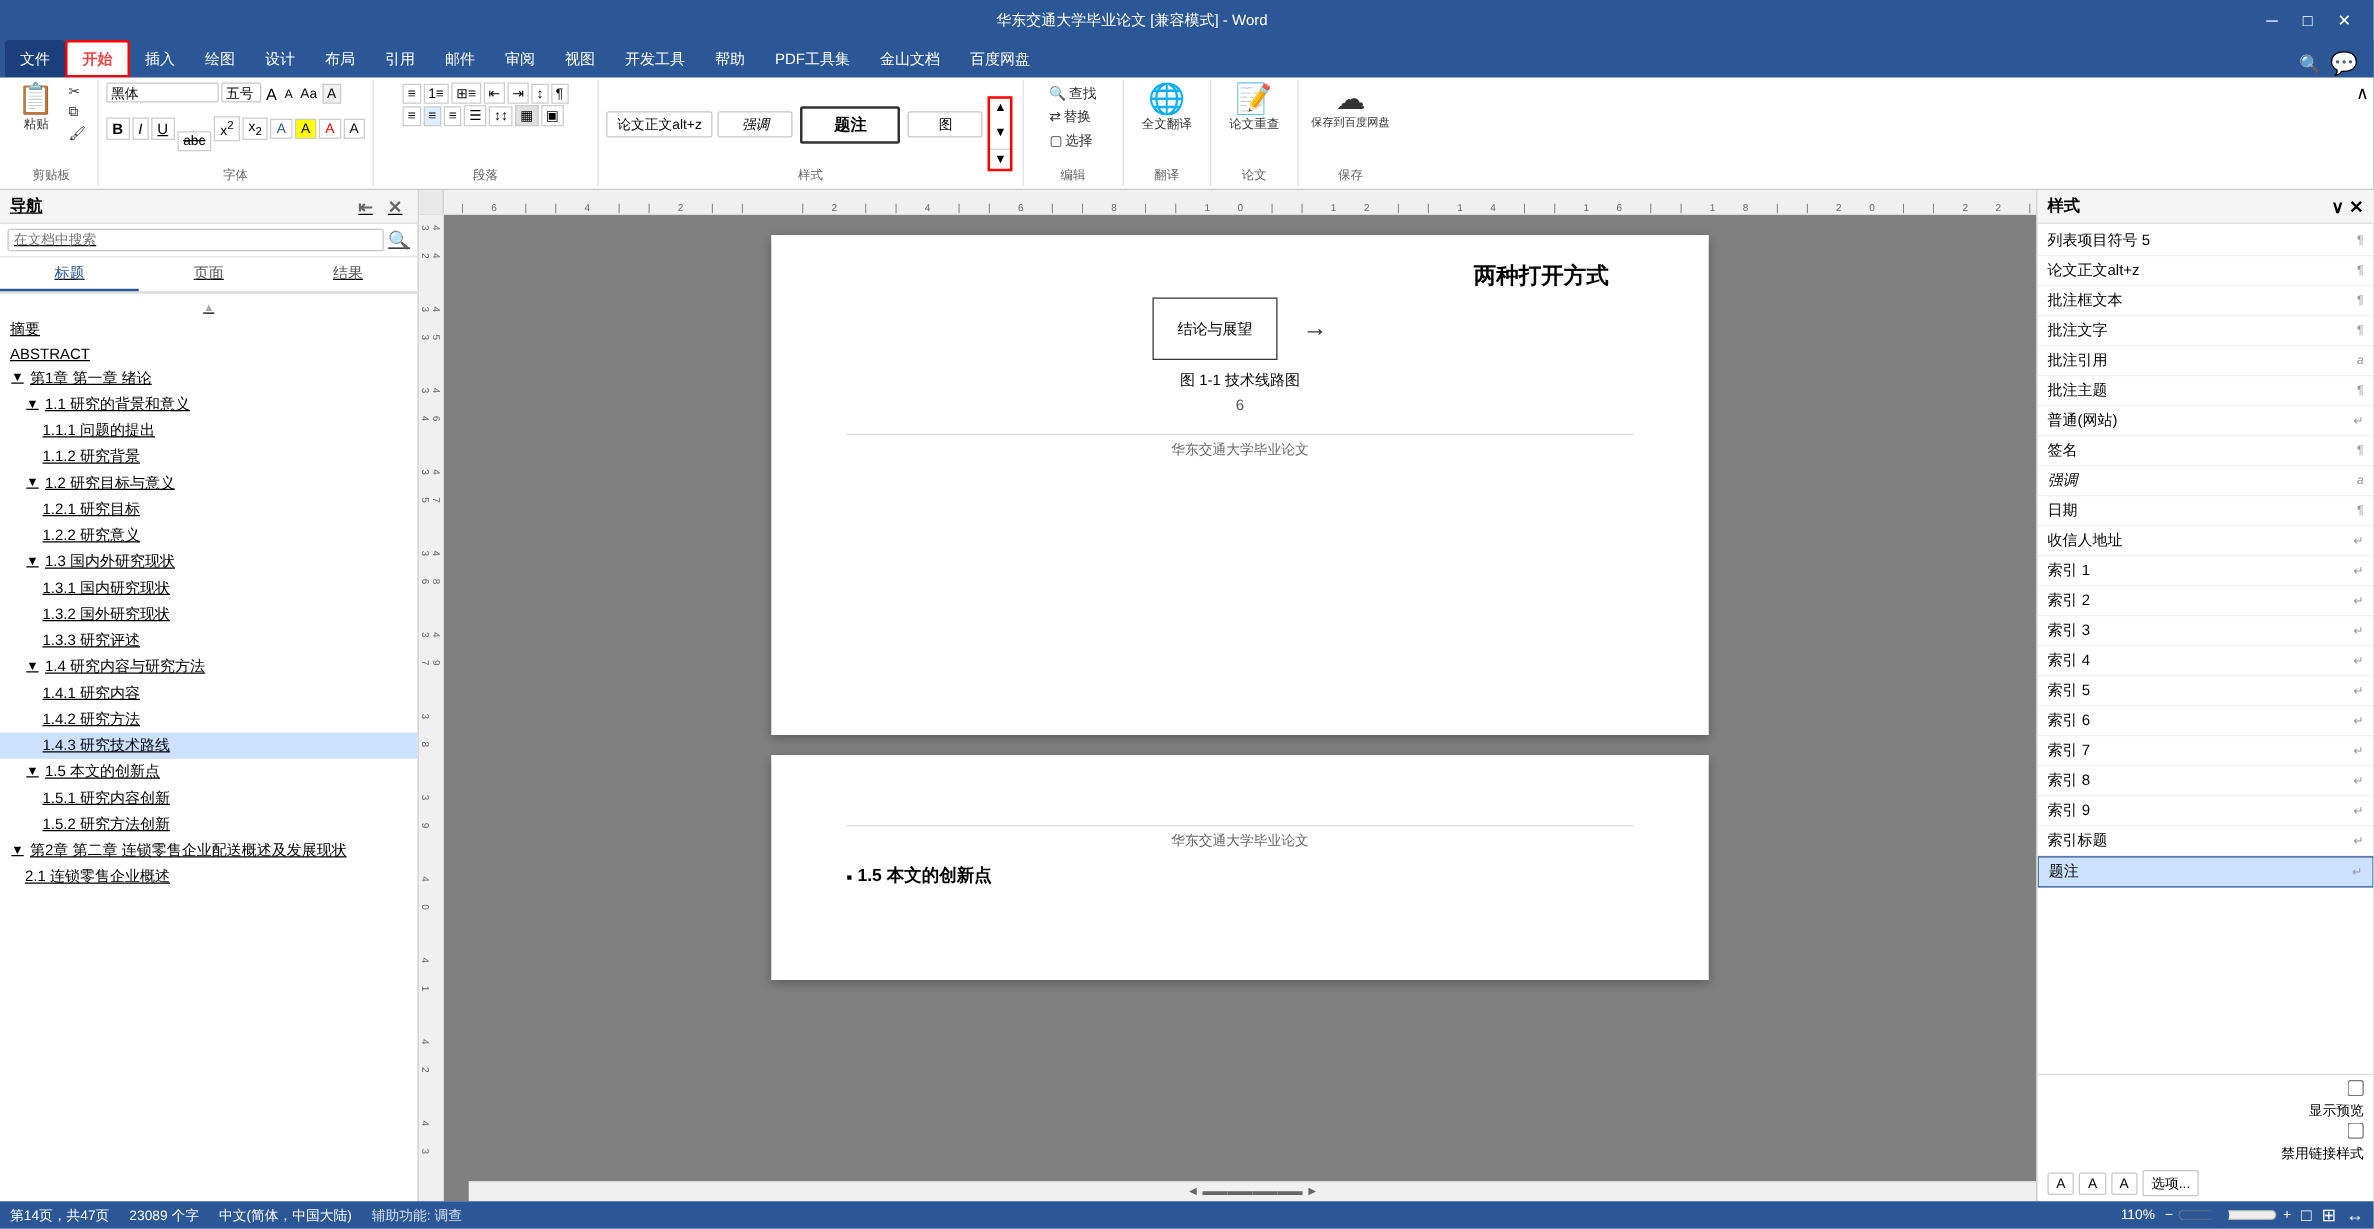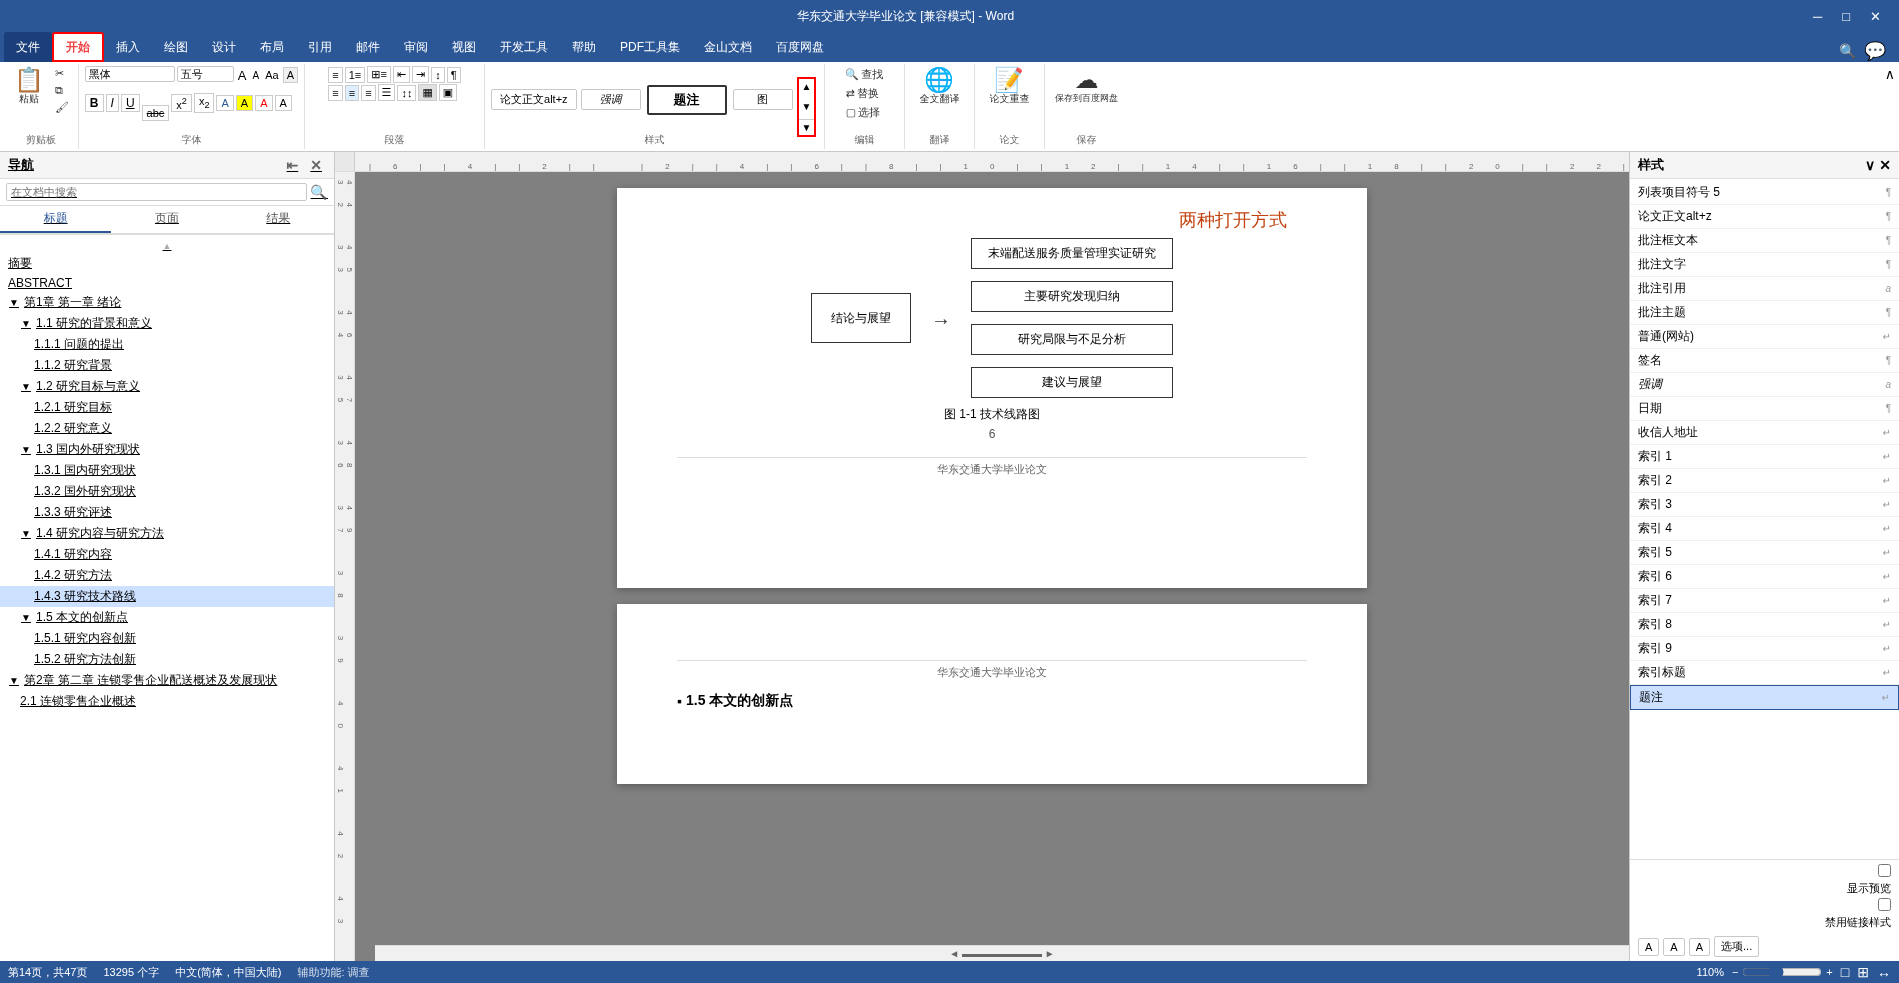--- a/index.html
+++ b/index.html
@@ -112,7 +112,7 @@
       border-radius: 2px;
       padding: 1px 3px;
       font-size: 11px;
-      width: 57px;
+      width: 32px;
       margin-bottom: 2px;
     }
     .style-btn {

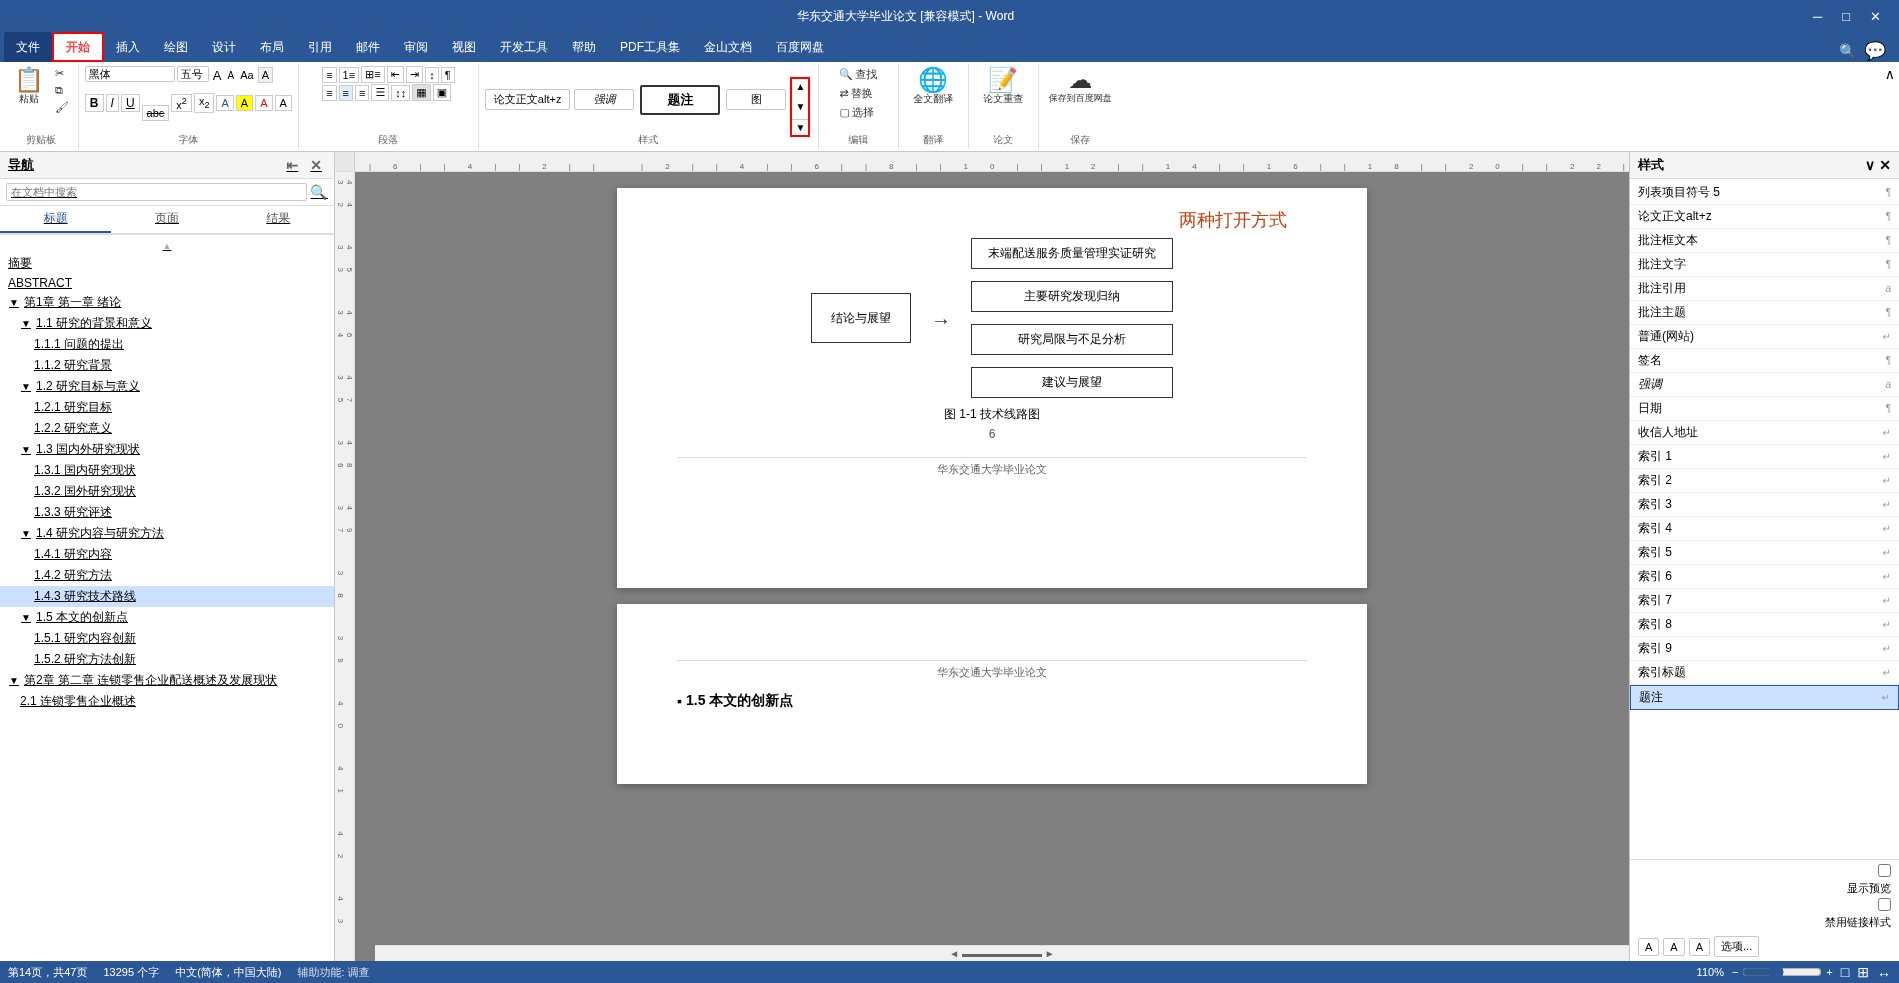--- a/index.html
+++ b/index.html
@@ -783,7 +783,7 @@
                 </div>
               </div>
 
-              <div style="position:absolute;top:-30px;right:20px;font-size:18px;font-weight:normal;color:#c2410c;pointer-events:none;">
+              <div style="position:absolute;top:-30px;right:20px;font-size:18px;font-weight:bold;color:#000000;pointer-events:none;">
                 <span>两种打开方式</span>
               </div>
 

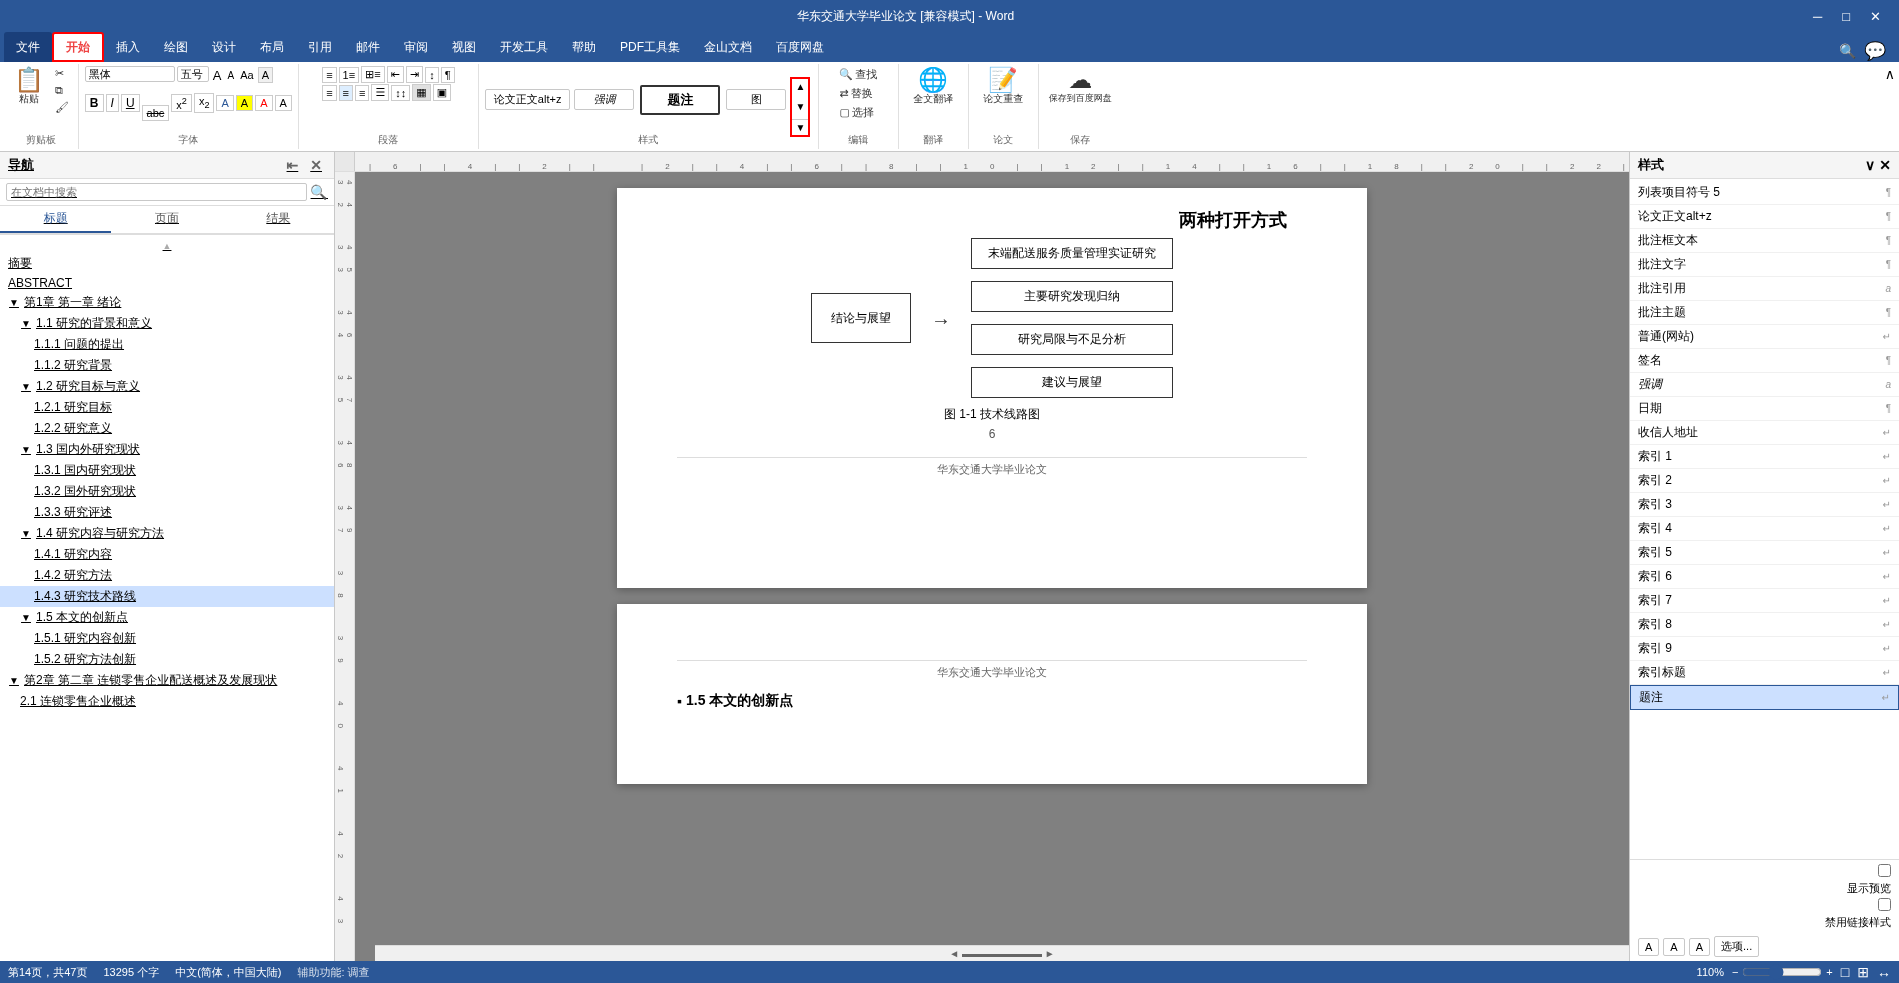--- a/index.html
+++ b/index.html
@@ -767,20 +767,6 @@
 
                 <div style="font-size:20px;color:#333;">→</div>
 
-                <div style="display:flex;flex-direction:column;gap:12px;">
-                  <div class="fc-box" style="min-width:130px;">
-                    <span>末端配送服务质量管理实证研究</span>
-                  </div>
-                  <div class="fc-box" style="min-width:130px;">
-                    <span>主要研究发现归纳</span>
-                  </div>
-                  <div class="fc-box" style="min-width:130px;">
-                    <span>研究局限与不足分析</span>
-                  </div>
-                  <div class="fc-box" style="min-width:130px;">
-                    <span>建议与展望</span>
-                  </div>
-                </div>
               </div>
 
               <div style="position:absolute;top:-30px;right:20px;font-size:18px;font-weight:bold;color:#000000;pointer-events:none;">

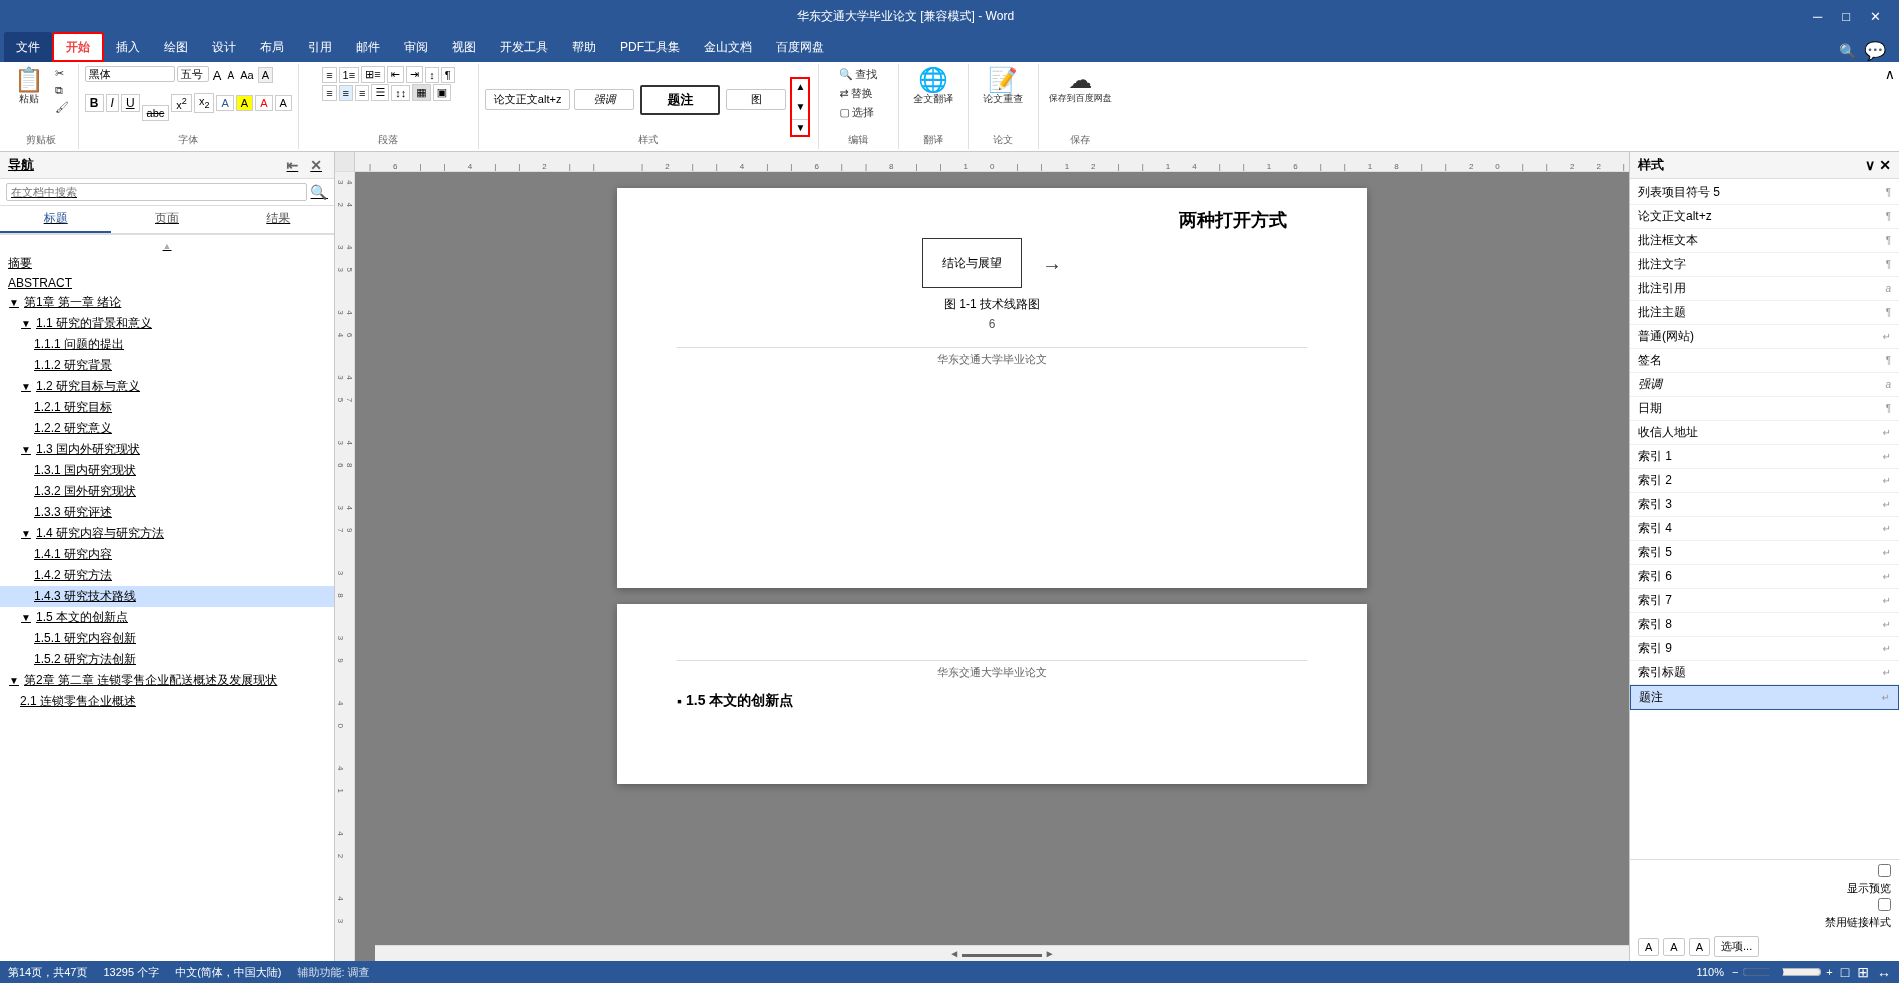--- a/index.html
+++ b/index.html
@@ -933,7 +933,7 @@
 
 <div class="status-bar">
   <span>第14页，共47页</span>
-  <span>13295 个字</span>
+  <span>23089 个字</span>
   <span style="cursor:pointer;">中文(简体，中国大陆)</span>
   <span style="opacity:0.8;">辅助功能: 调查</span>
   <div class="status-right">

